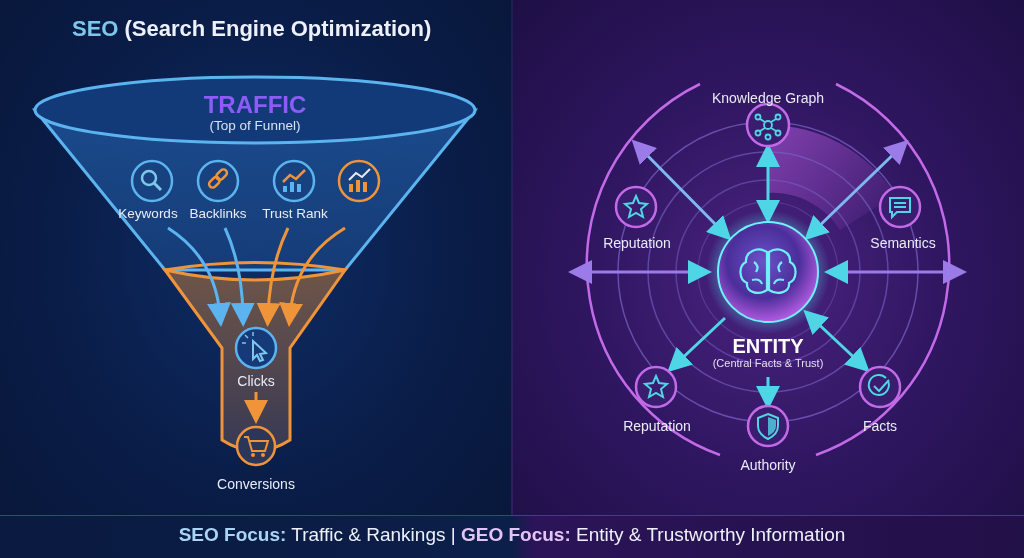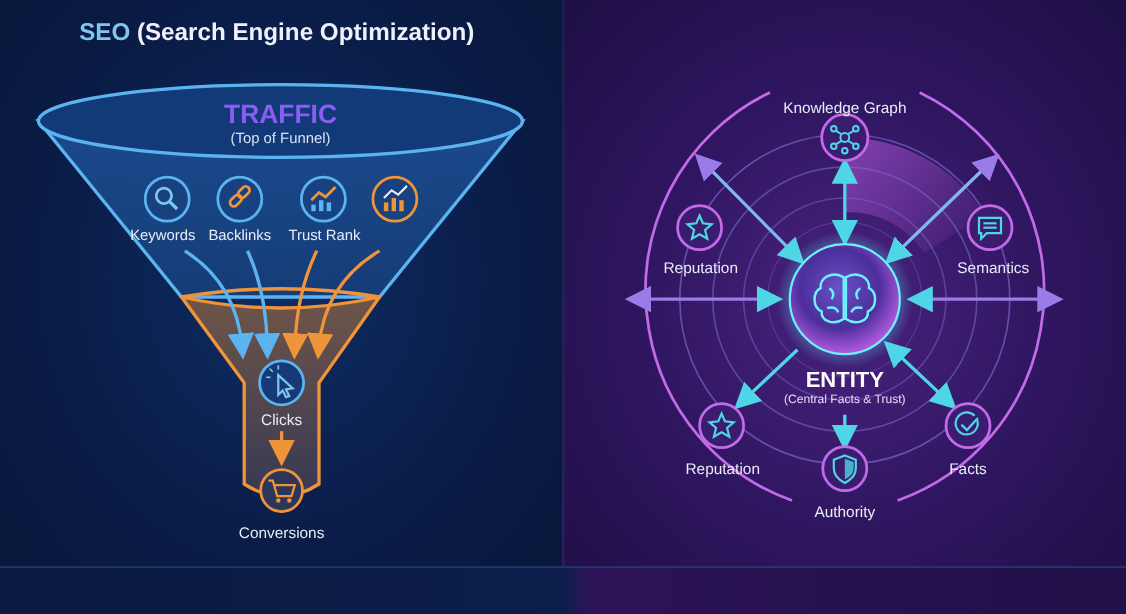--- a/index.html
+++ b/index.html
@@ -235,6 +235,7 @@
   <div class="lbl" style="left:880px;top:418px;">Facts</div>
 
   <div class="footer"></div>
+  <div class="footer-text"><span class="ft-seo">SEO Focus:</span><span style="white-space:pre"> Traffic &amp; Rankings | </span><span class="ft-geo">GEO Focus:</span><span style="white-space:pre"> Entity &amp; Trustworthy Information</span></div>
 </div>
 
 </body></html>

